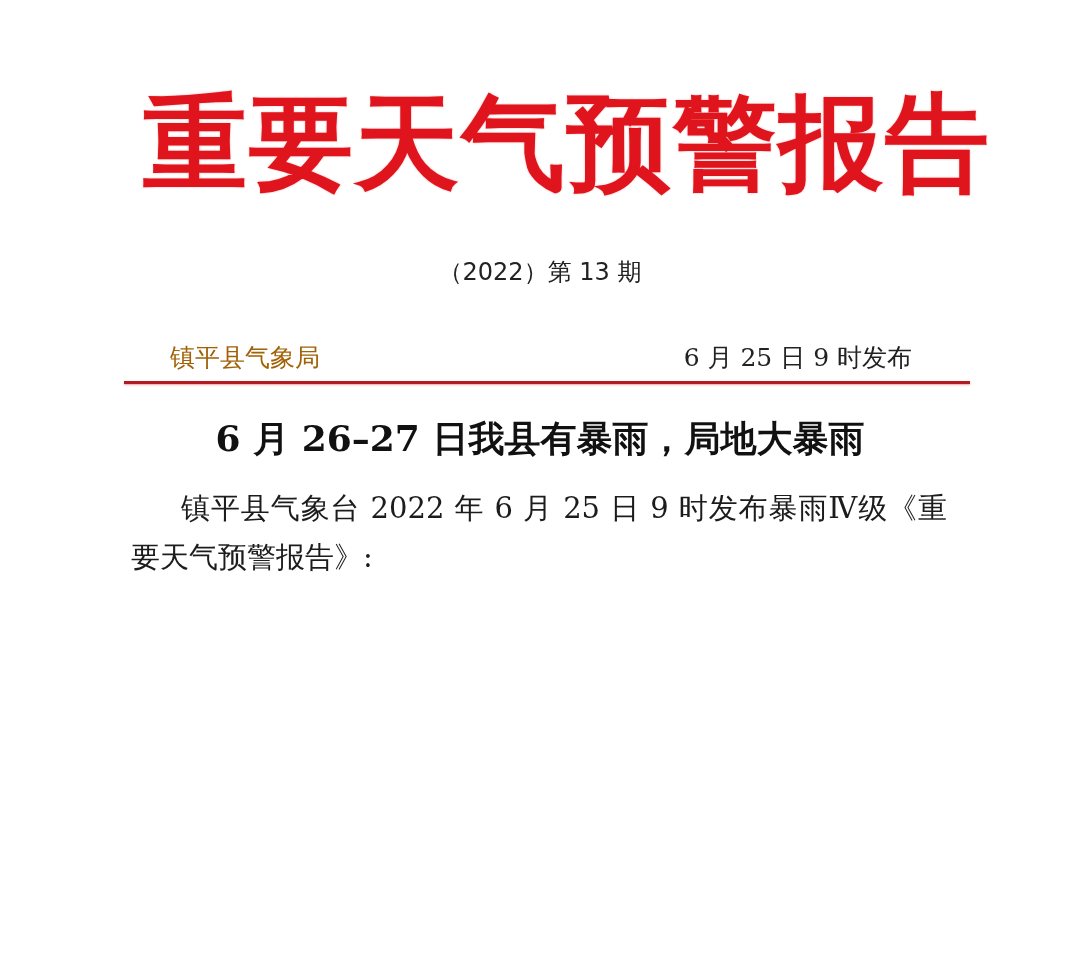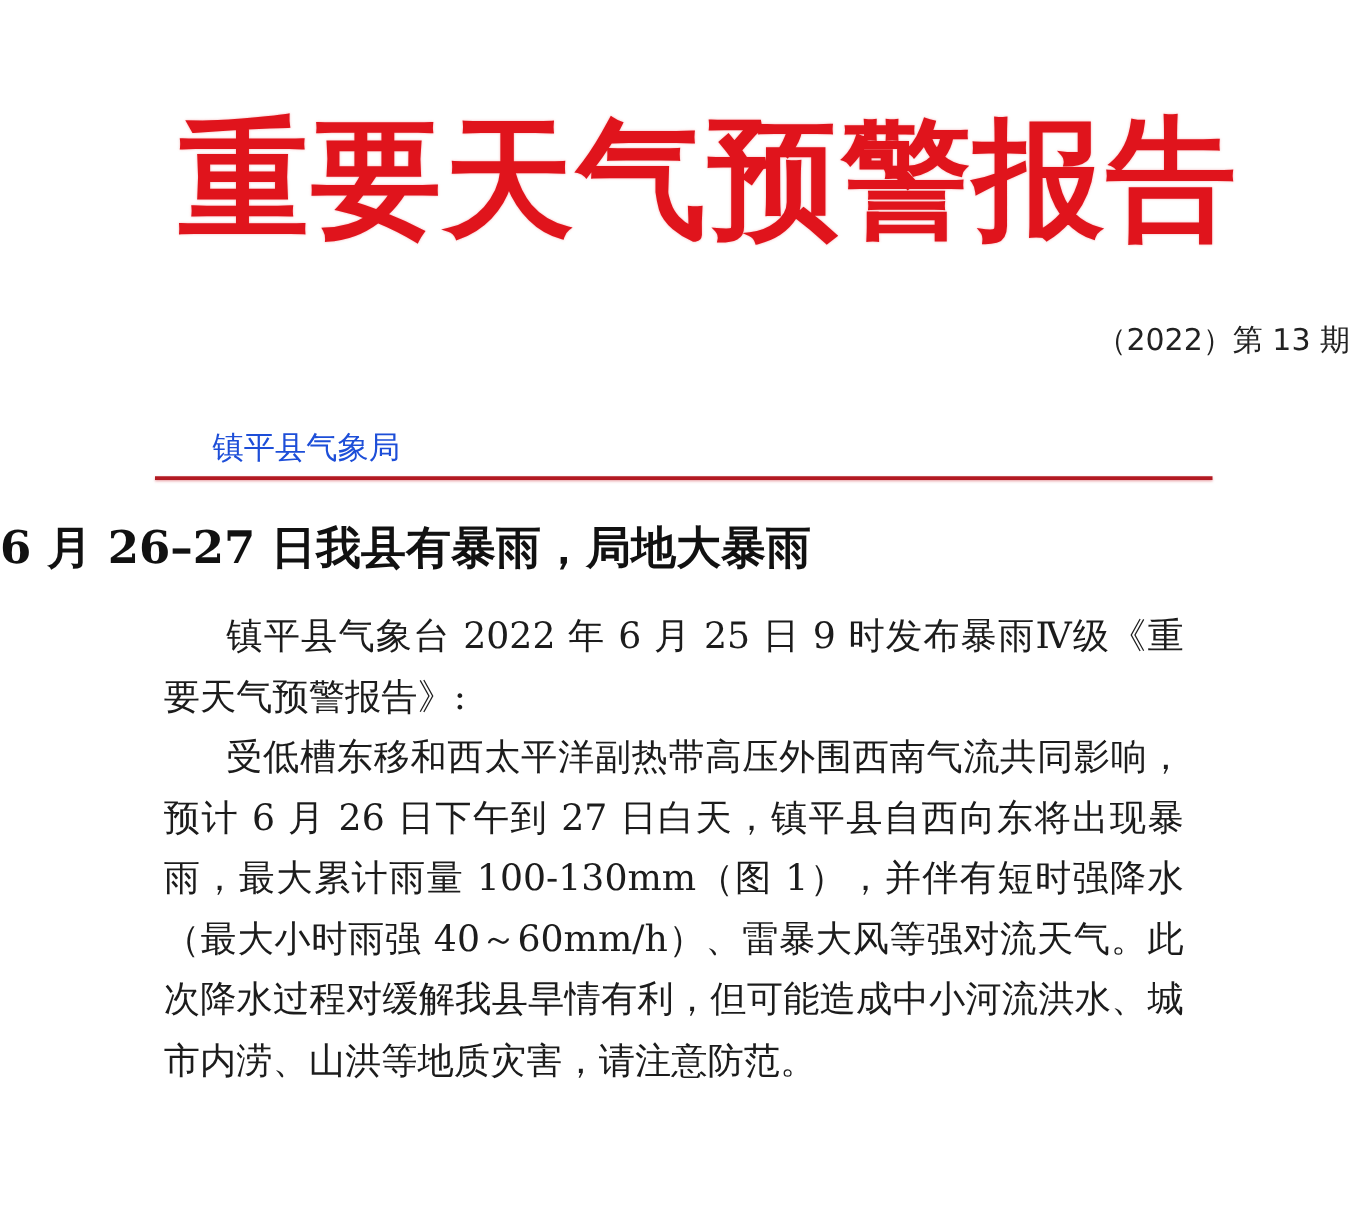--- a/index.html
+++ b/index.html
@@ -35,7 +35,7 @@
       left: 0;
       top: 254px;
       width: 1080px;
-      text-align: right;
+      text-align: center;
       font-family: "DejaVu Sans", sans-serif;
       font-size: 24px;
       line-height: 36px;

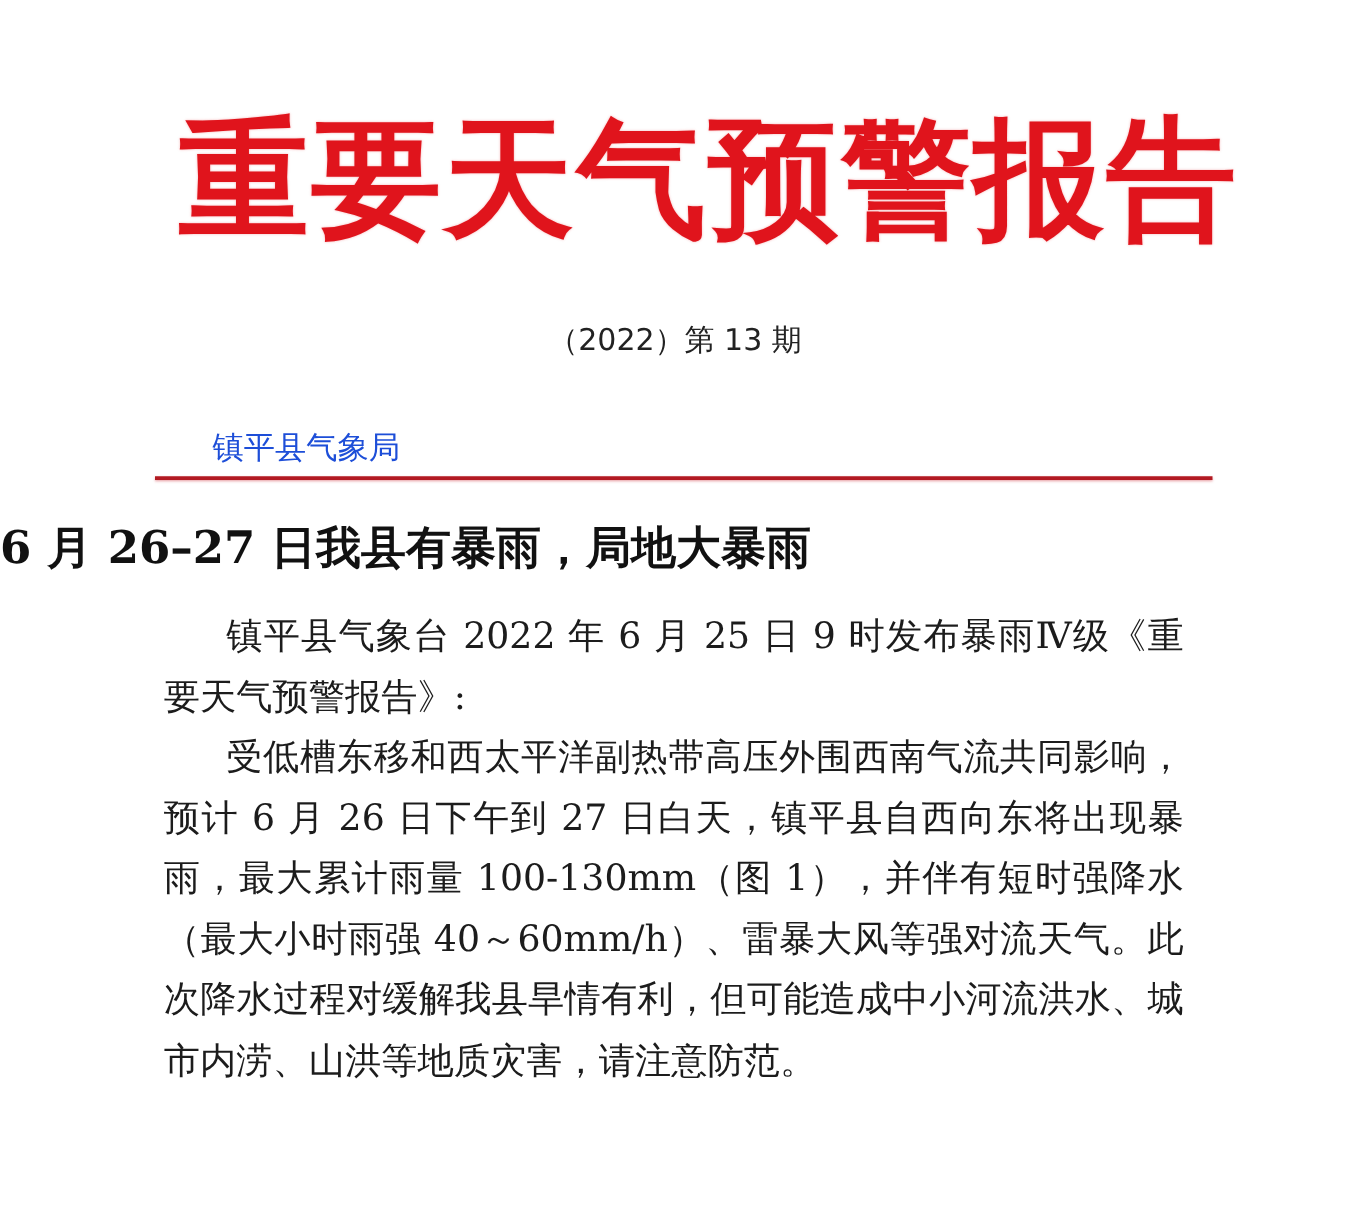--- a/index.html
+++ b/index.html
@@ -55,7 +55,7 @@
       font-family: "DejaVu Serif", serif;
       font-size: 25px;
       line-height: 40px;
-      color: #1d4ed8;
+      color: #a16207;
     }
     .issue-time {
       position: absolute;

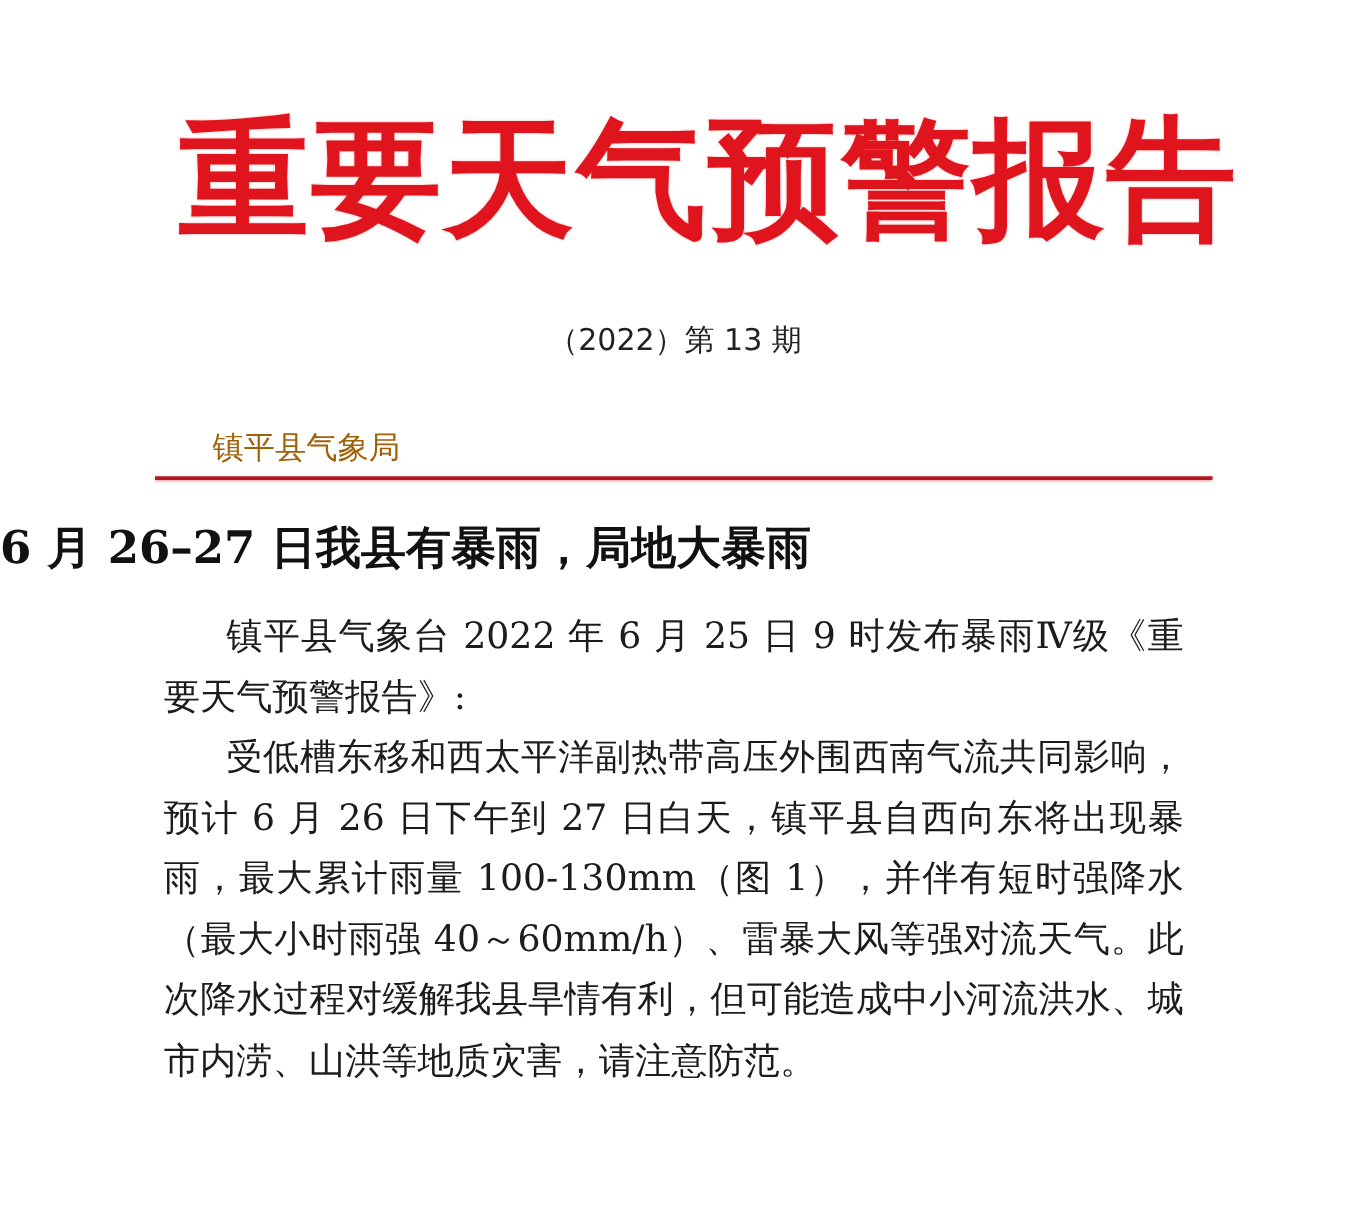--- a/index.html
+++ b/index.html
@@ -112,6 +112,7 @@
 
 <div class="issuer-row">
   <span class="issuer">镇平县气象局</span>
+  <span class="issue-time">6 月 25 日 9 时发布</span>
 </div>
 
 <div class="divider"></div>

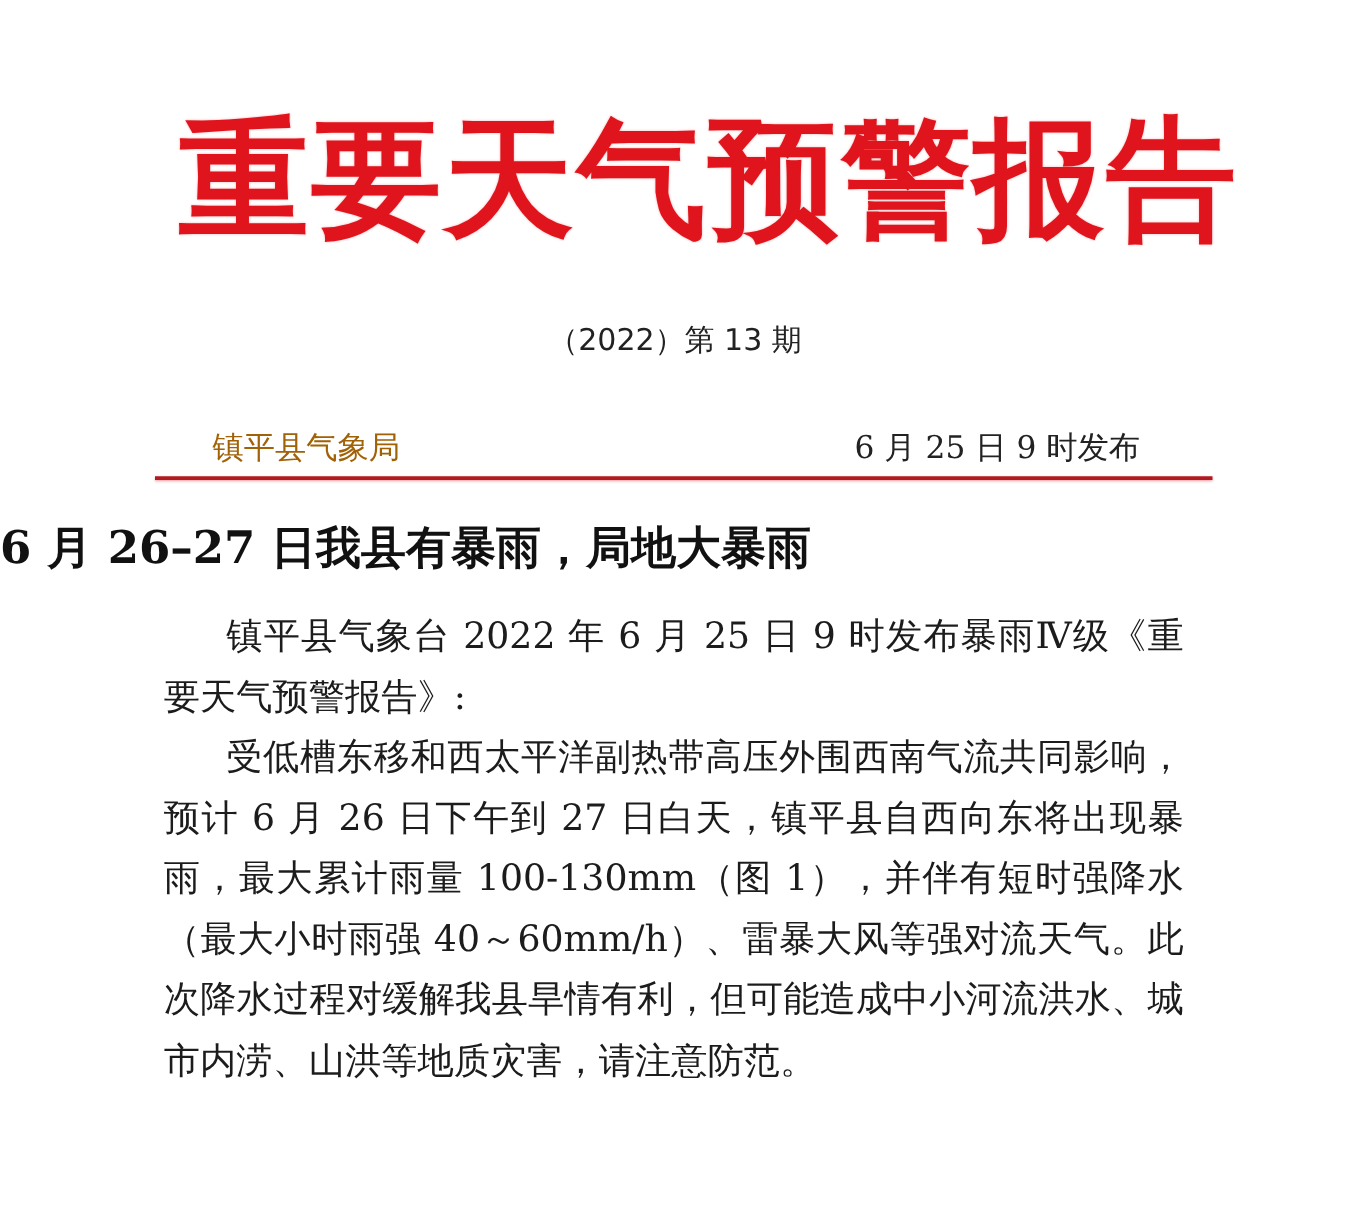--- a/index.html
+++ b/index.html
@@ -80,7 +80,7 @@
       left: 0;
       top: 410px;
       width: 1080px;
-      text-align: left;
+      text-align: center;
       font-family: "DejaVu Serif", serif;
       font-weight: bold;
       font-size: 36px;

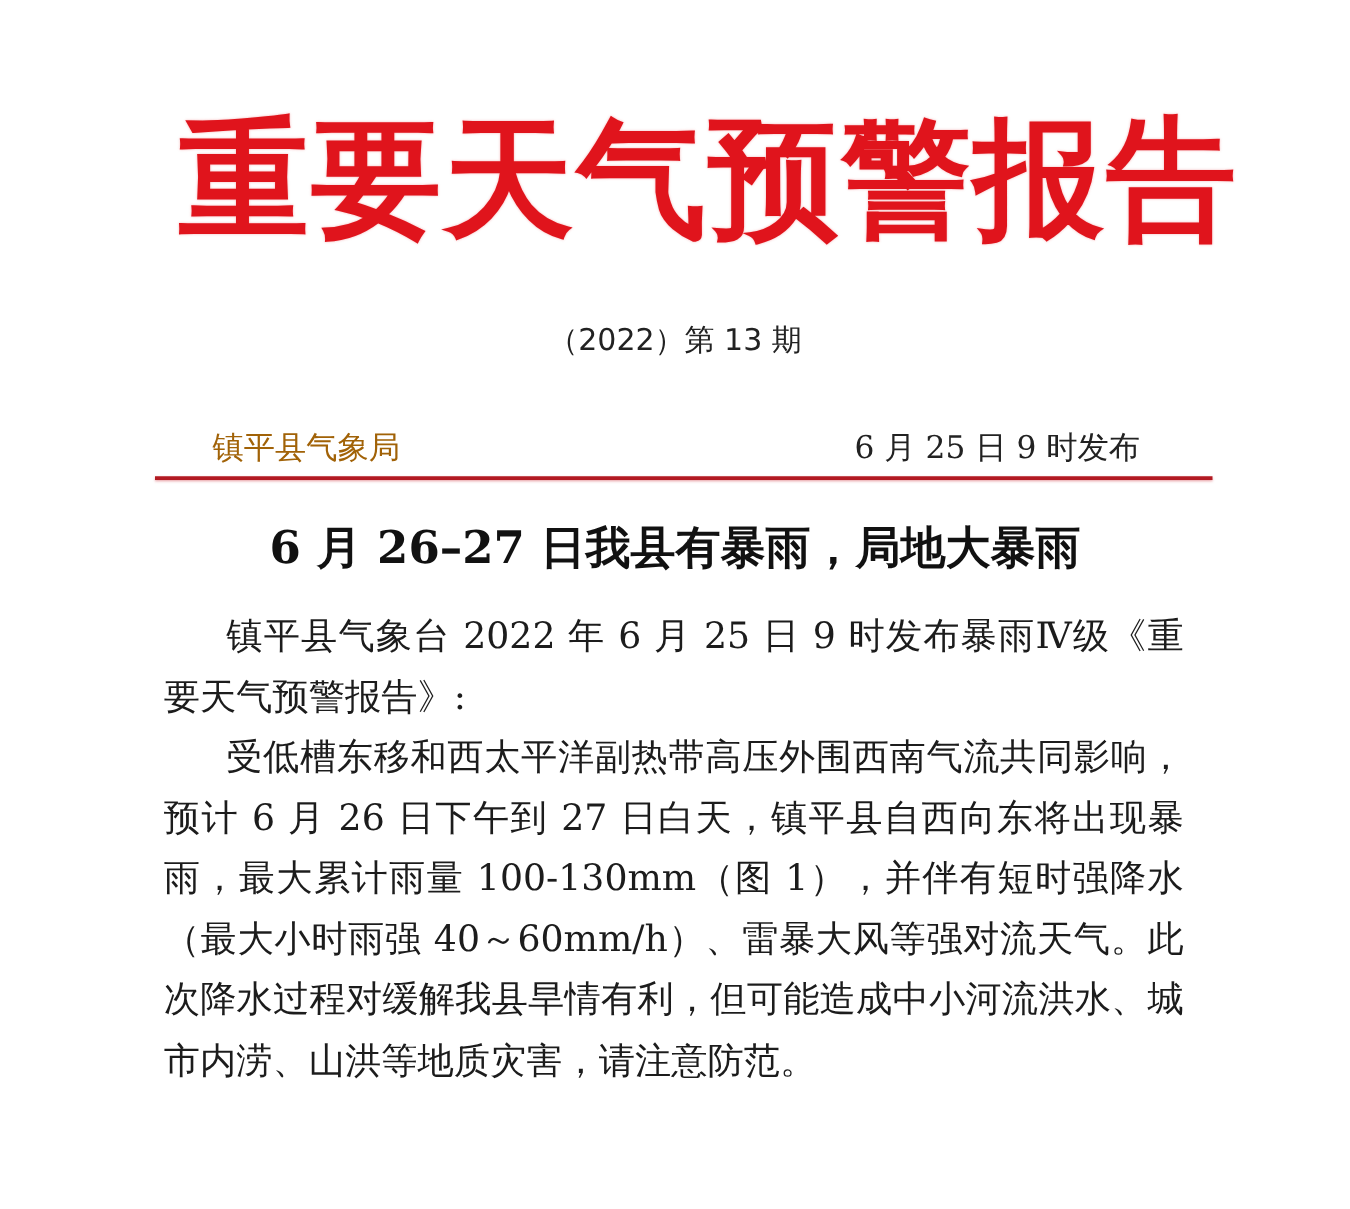--- a/index.html
+++ b/index.html
@@ -121,7 +121,6 @@
 
 <div class="body-text">
   <p class="para">镇平县气象台 2022 年 6 月 25 日 9 时发布暴雨Ⅳ级《重要天气预警报告》:</p>
-  <p class="para">受低槽东移和西太平洋副热带高压外围西南气流共同影响，预计 6 月 26 日下午到 27 日白天，镇平县自西向东将出现暴雨，最大累计雨量 100-130mm（图 1），并伴有短时强降水（最大小时雨强 40～60mm/h）、雷暴大风等强对流天气。此次降水过程对缓解我县旱情有利，但可能造成中小河流洪水、城市内涝、山洪等地质灾害，请注意防范。</p>
 </div>
 
 </body></html>

